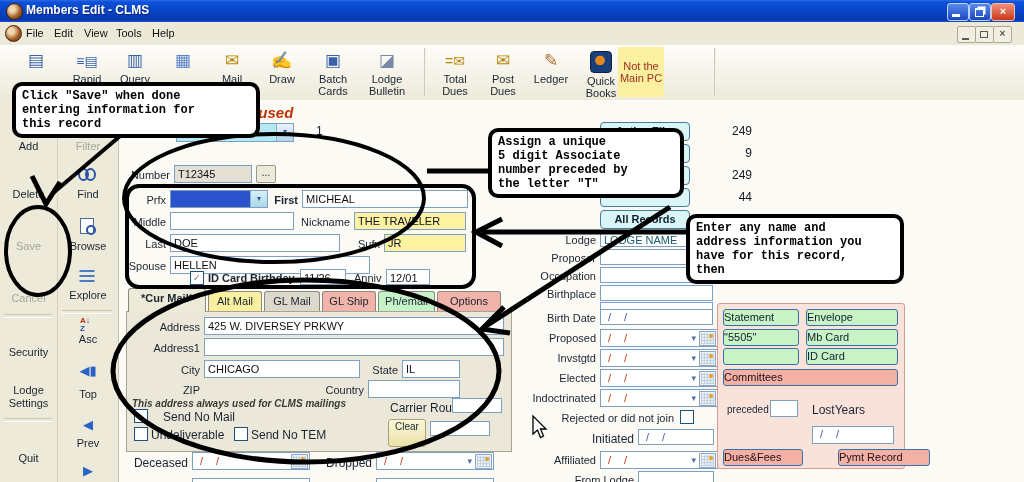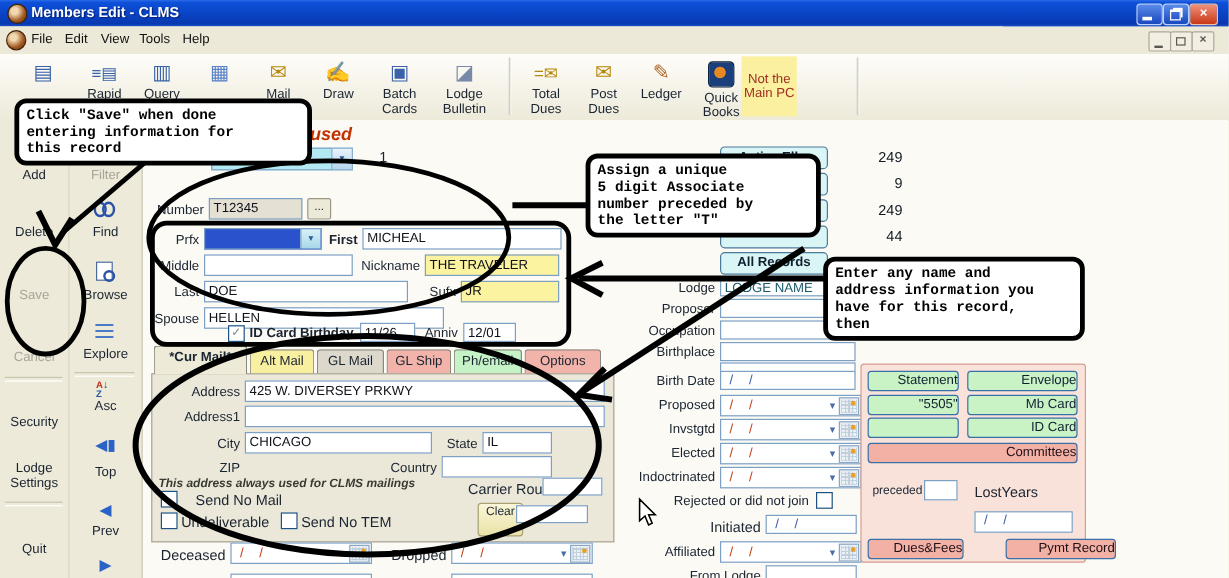--- a/index.html
+++ b/index.html
@@ -99,7 +99,7 @@
   .cnt{position:absolute;width:52px;text-align:right;font-size:12px;color:#101820}
   .pinkpanel{position:absolute;left:717px;top:303px;width:186px;height:164px;background:#F9E2DA;
     border:1px solid #D89C90;border-radius:3px}
-  .gbtn{position:absolute;background:#C9F3C4;border:1px solid #3A70A8;border-radius:3px;text-align:right;
+  .gbtn{position:absolute;background:#C9F3C4;border:1px solid #3A70A8;border-radius:3px;text-align:left;
     font-size:11px;line-height:15px;box-sizing:border-box;color:#102030}
   .pbtn{position:absolute;background:#F3B0A4;border:1px solid #3A70A8;border-radius:3px;text-align:right;
     font-size:11px;line-height:15px;box-sizing:border-box;color:#201018}

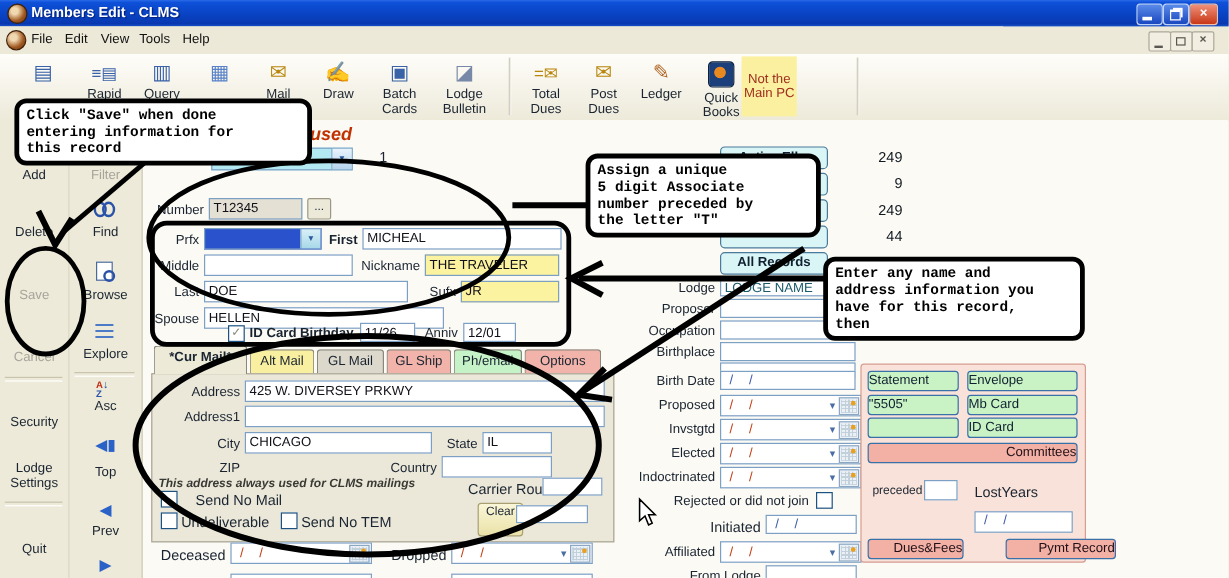--- a/index.html
+++ b/index.html
@@ -101,7 +101,7 @@
     border:1px solid #D89C90;border-radius:3px}
   .gbtn{position:absolute;background:#C9F3C4;border:1px solid #3A70A8;border-radius:3px;text-align:left;
     font-size:11px;line-height:15px;box-sizing:border-box;color:#102030}
-  .pbtn{position:absolute;background:#F3B0A4;border:1px solid #3A70A8;border-radius:3px;text-align:right;
+  .pbtn{position:absolute;background:#F3B0A4;border:1px solid #3A70A8;border-radius:3px;text-align:left;
     font-size:11px;line-height:15px;box-sizing:border-box;color:#201018}
   .unused{position:absolute;left:240px;top:104px;font-size:15px;font-weight:bold;font-style:italic;color:#C23200}
   

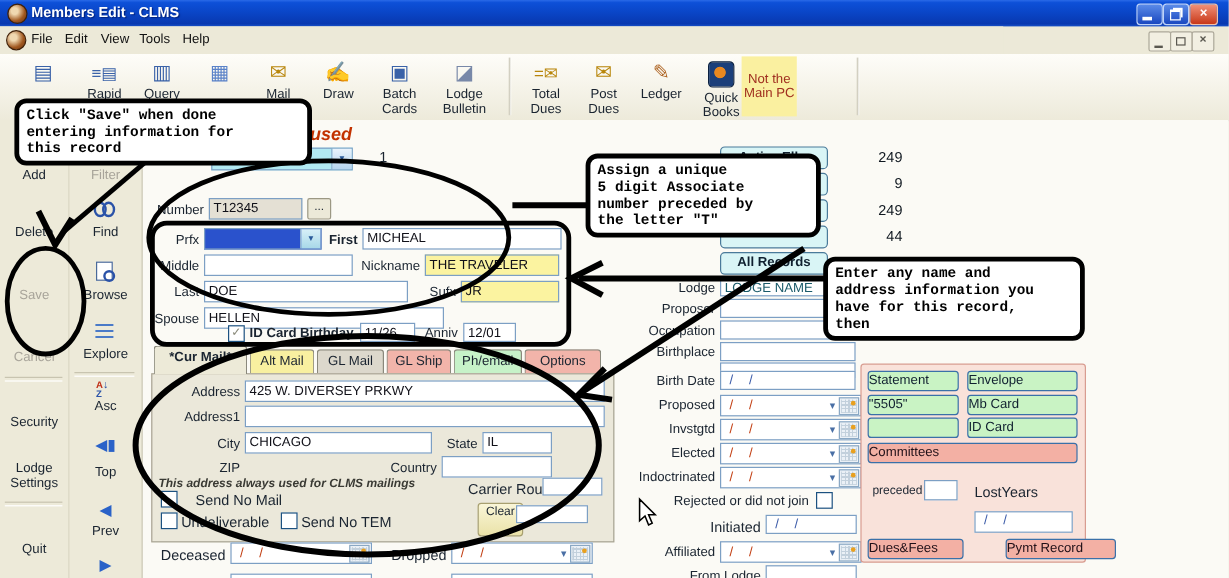--- a/index.html
+++ b/index.html
@@ -302,7 +302,7 @@
   <div class="lbl" style="left:251px;top:428px;font-size:12px">Send No TEM</div>
   <div class="lbl" style="left:390px;top:401px;font-size:12px">Carrier Route</div>
   <div class="fld" style="left:452px;top:398px;width:50px;height:15px"></div>
-  <div class="clearbtn" style="left:398px;top:419px;width:38px;height:28px">Clear</div>
+  <div class="clearbtn" style="left:388px;top:419px;width:38px;height:28px">Clear</div>
   <div class="fld" style="left:430px;top:421px;width:60px;height:15px"></div>
 
   <div class="lbl rlbl" style="left:132px;top:456px;width:56px;font-size:12px">Deceased</div>

